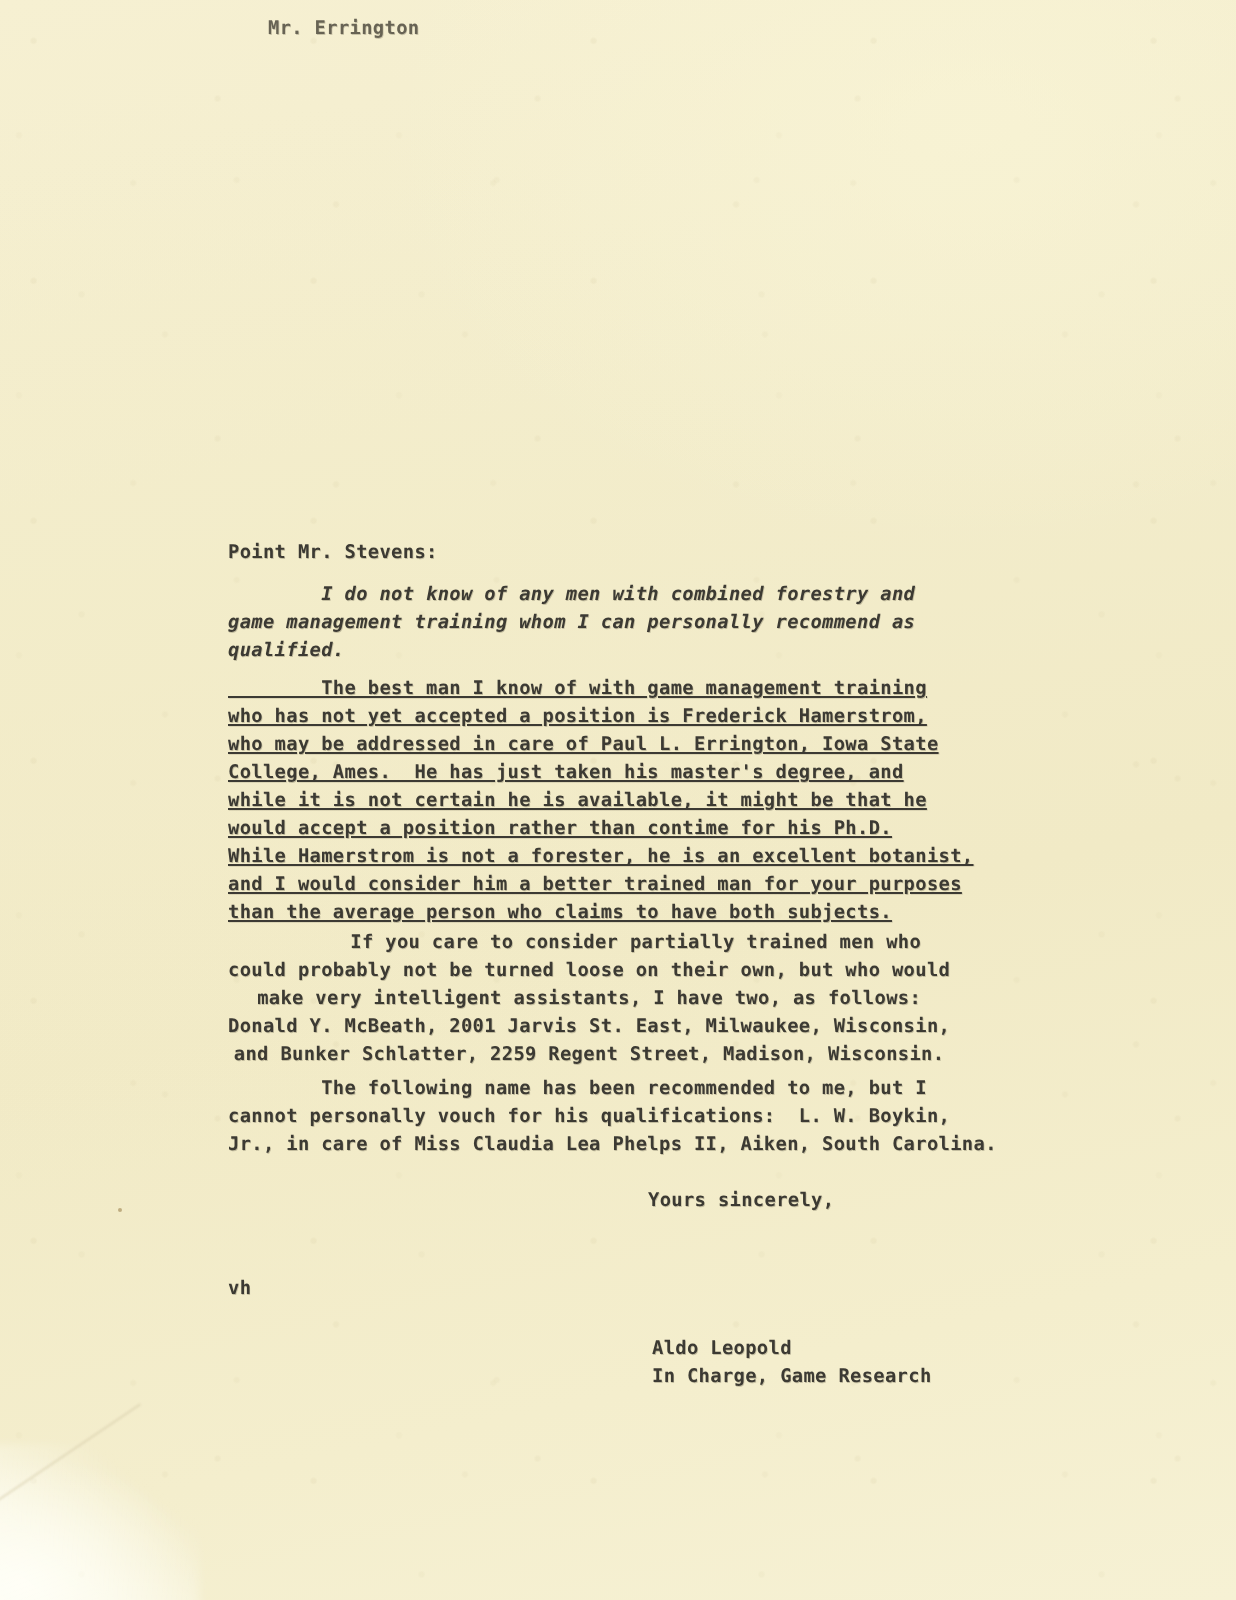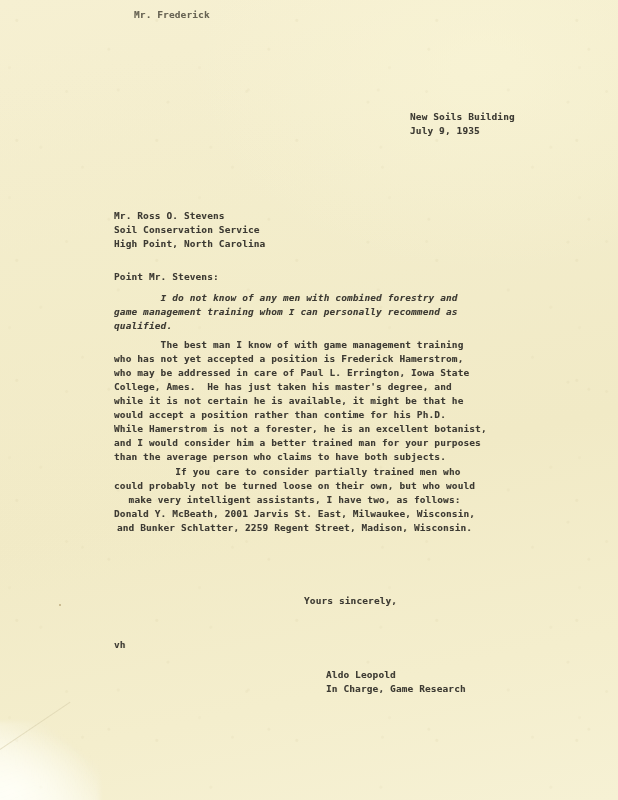--- a/index.html
+++ b/index.html
@@ -122,7 +122,7 @@
   <div id="curl-edge"></div>
   <div id="fleck"></div>
 
-  <div class="tw faint" id="routing">Mr. Frederick</div>
+  <div class="tw faint" id="routing">Mr. Errington</div>
 
   <div class="tw" id="letterhead">New Soils Building
 July 9, 1935</div>

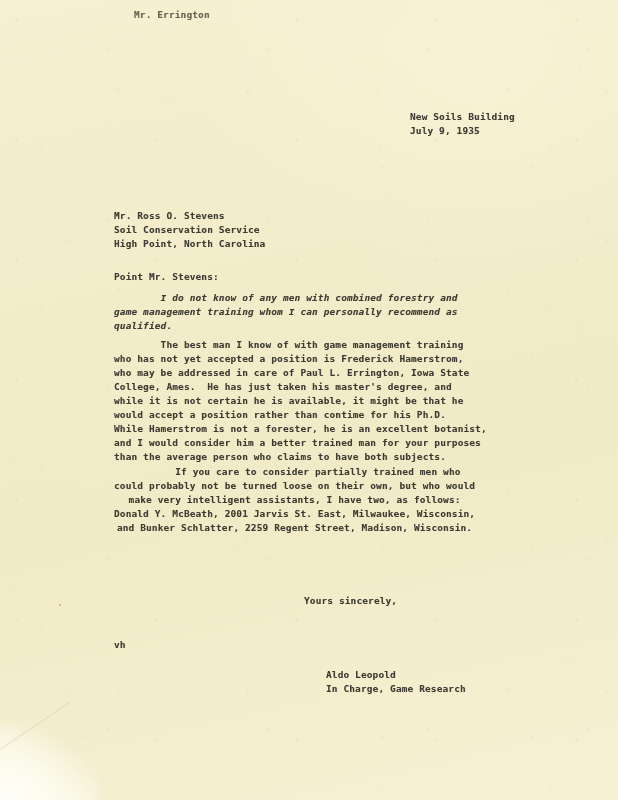--- a/index.html
+++ b/index.html
@@ -124,8 +124,6 @@
 
   <div class="tw faint" id="routing">Mr. Errington</div>
 
-  <div class="tw" id="letterhead">New Soils Building
-July 9, 1935</div>
 
   <div class="tw" id="inside-addr">Mr. Ross O. Stevens
 Soil Conservation Service

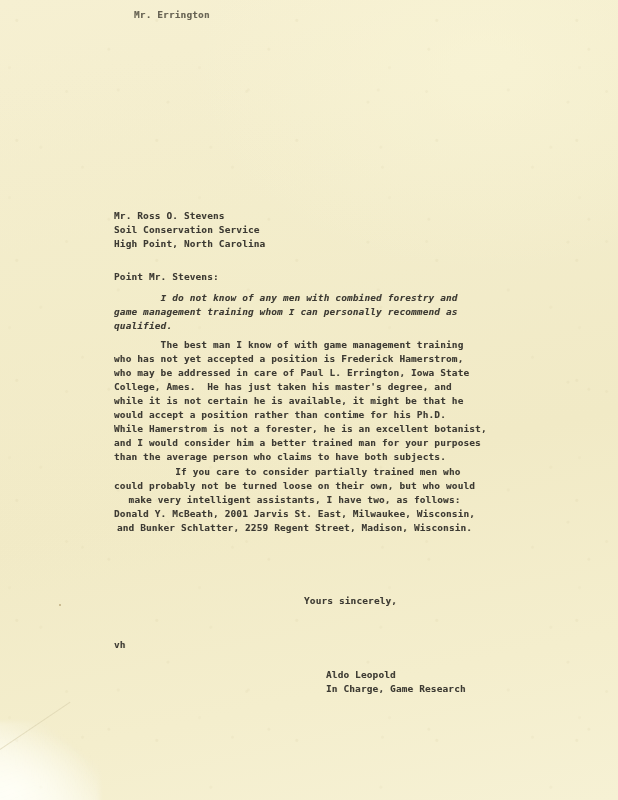--- a/index.html
+++ b/index.html
@@ -125,9 +125,6 @@
   <div class="tw faint" id="routing">Mr. Errington</div>
 
 
-  <div class="tw" id="inside-addr">Mr. Ross O. Stevens
-Soil Conservation Service
-High Point, North Carolina</div>
 
   <div class="tw" id="salutation">Point Mr. Stevens:</div>
 

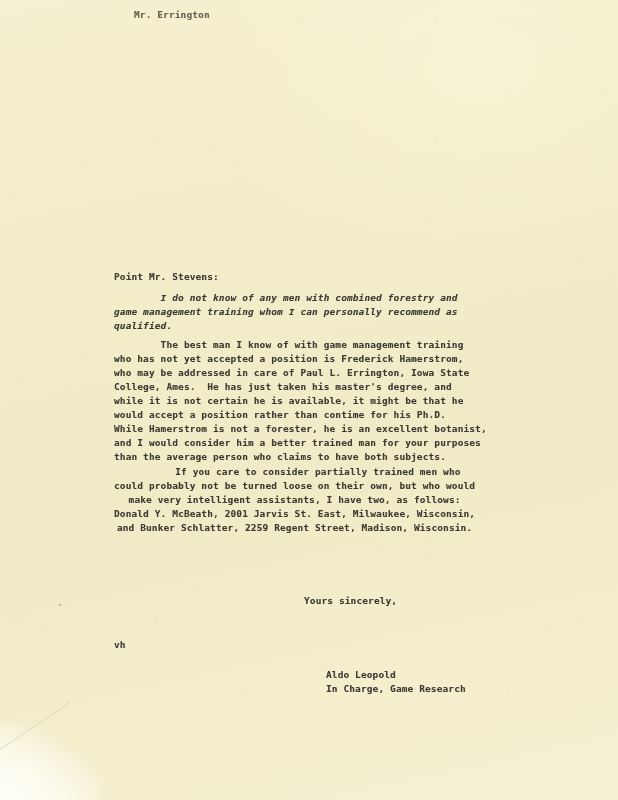--- a/index.html
+++ b/index.html
@@ -105,7 +105,7 @@
   #inside-addr  { left: 114px; top: 209px; }
   #salutation   { left: 114px; top: 270px; }
   #para-1       { left: 114px; top: 291px; font-style: italic; }
-  #para-2       { left: 114px; top: 338px; }
+  #para-2       { left: 114px; top: 338px; text-decoration: underline; }
   #para-3       { left: 114px; top: 465px; text-align: center; }
   #para-4       { left: 114px; top: 538px; }
   #closing      { left: 304px; top: 594px; }

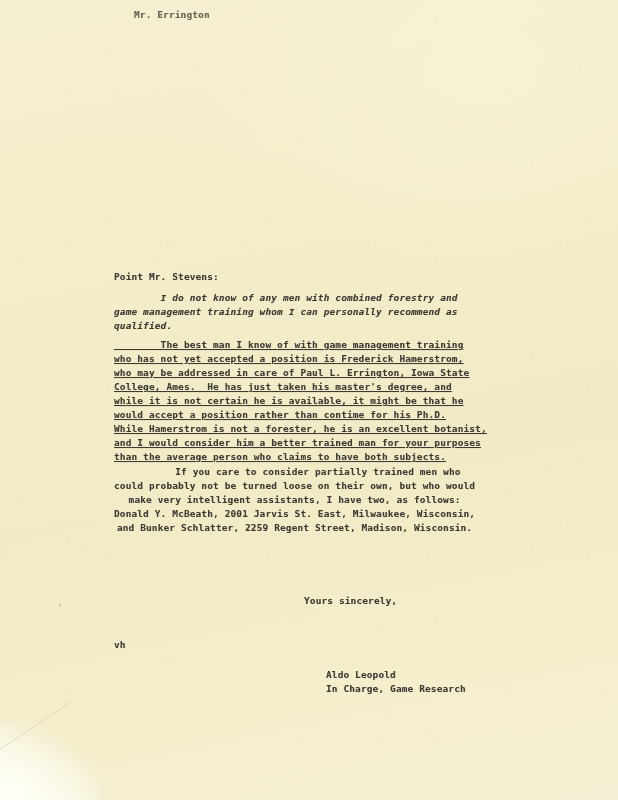--- a/index.html
+++ b/index.html
@@ -148,6 +148,9 @@
 Donald Y. McBeath, 2001 Jarvis St. East, Milwaukee, Wisconsin,
 and Bunker Schlatter, 2259 Regent Street, Madison, Wisconsin.</div>
 
+  <div class="tw" id="para-4">        The following name has been recommended to me, but I
+cannot personally vouch for his qualifications:  L. W. Boykin,
+Jr., in care of Miss Claudia Lea Phelps II, Aiken, South Carolina.</div>
 
   <div class="tw" id="closing">Yours sincerely,</div>
 

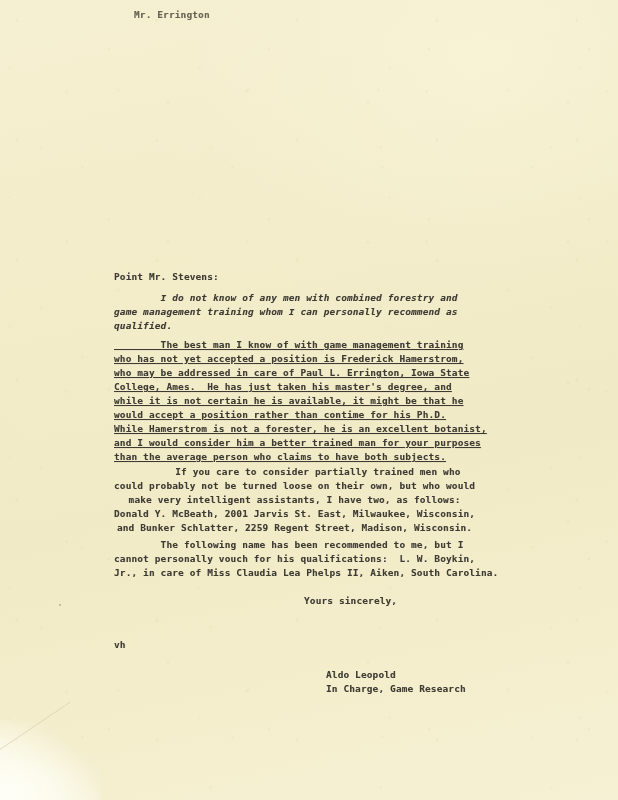--- a/index.html
+++ b/index.html
@@ -108,7 +108,7 @@
   #para-2       { left: 114px; top: 338px; text-decoration: underline; }
   #para-3       { left: 114px; top: 465px; text-align: center; }
   #para-4       { left: 114px; top: 538px; }
-  #closing      { left: 304px; top: 594px; }
+  #closing      { left: 324px; top: 594px; }
   #signature    { left: 326px; top: 668px; }
   #typist       { left: 114px; top: 638px; }
 </style>

